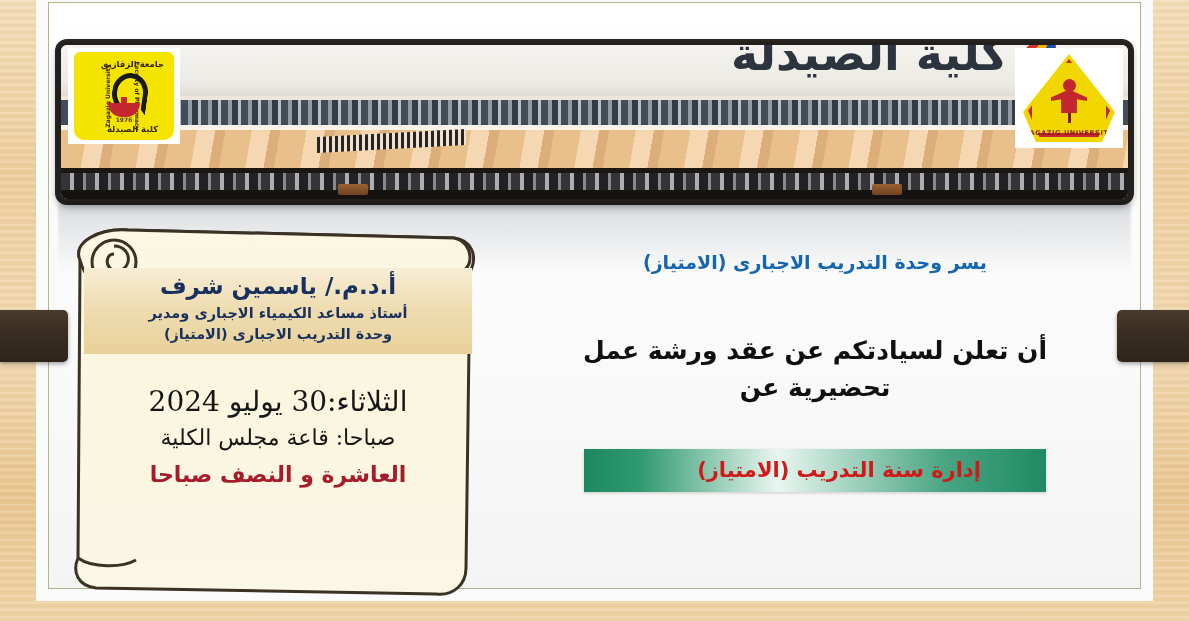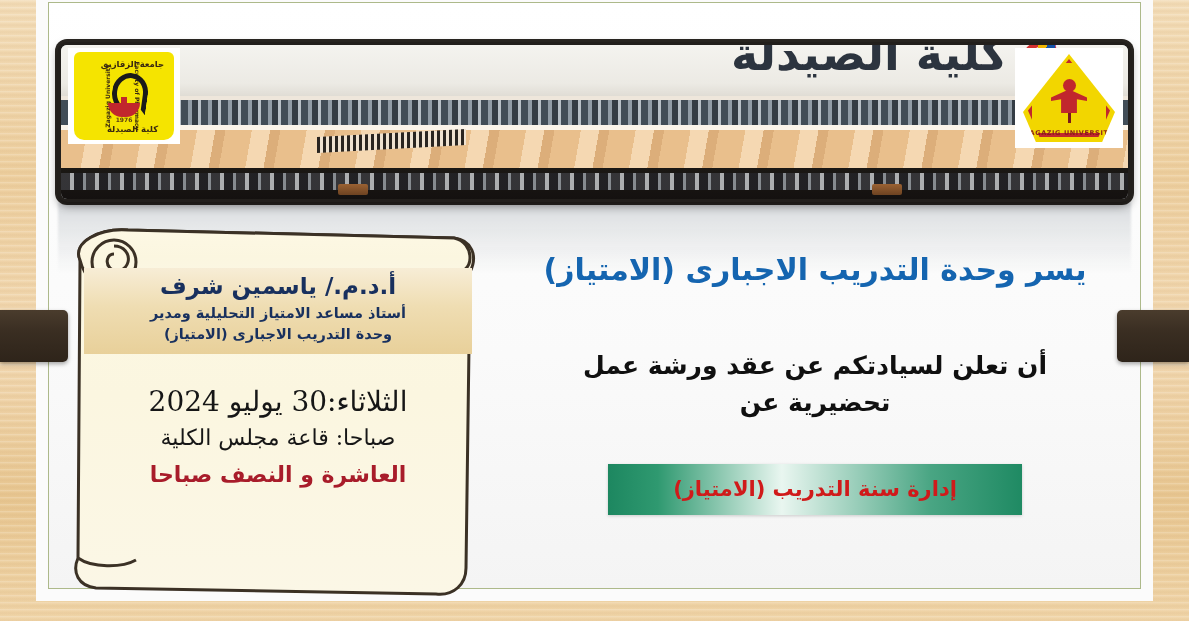--- a/index.html
+++ b/index.html
@@ -280,7 +280,7 @@
     z-index:7;text-align:center;direction:rtl;
   }
   #announce-heading{
-    font-size:30px;font-weight:700;color:#1565b0;
+    font-size:19px;font-weight:700;color:#1565b0;
     line-height:1.35;
   }
   #announce-body{

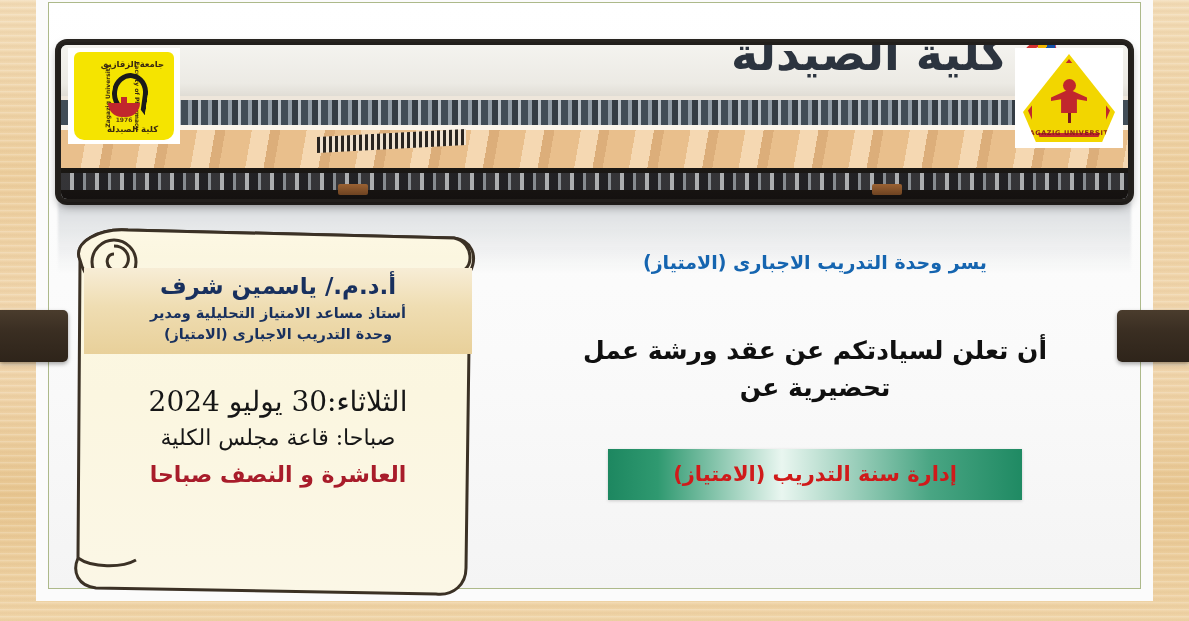--- a/index.html
+++ b/index.html
@@ -378,7 +378,7 @@
       <div id="speaker-box">
         <div id="speaker-name">أ.د.م./ ياسمين شرف</div>
         <div id="speaker-title">
-          <div>أستاذ مساعد الامتياز التحليلية ومدير</div>
+          <div>أستاذ مساعد الكيمياء الاجبارى ومدير</div>
           <div>وحدة التدريب الاجبارى (الامتياز)</div>
         </div>
       </div>

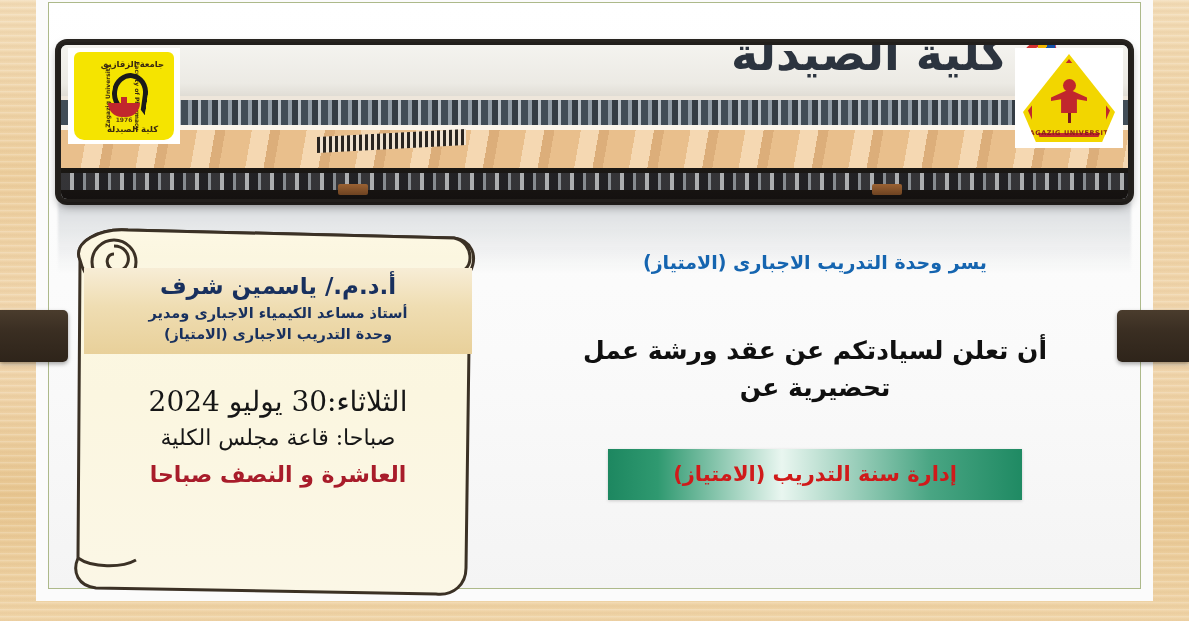--- a/index.html
+++ b/index.html
@@ -290,10 +290,11 @@
   }
   #dept-badge{
     margin:42px auto 0;
-    width:414px;height:51px;
+    width:414px;height:43px;
     display:flex;align-items:center;justify-content:center;
     background:linear-gradient(to left,#1f8a63 0%,#49a583 22%,#e9f6f0 58%,#2f9970 88%,#1d8760 100%);
     box-shadow:0 1px 3px rgba(0,0,0,.18);
+    padding-left:48px;
   }
   #dept-badge span{
     font-size:21px;font-weight:700;color:#d01a1a;direction:rtl;

